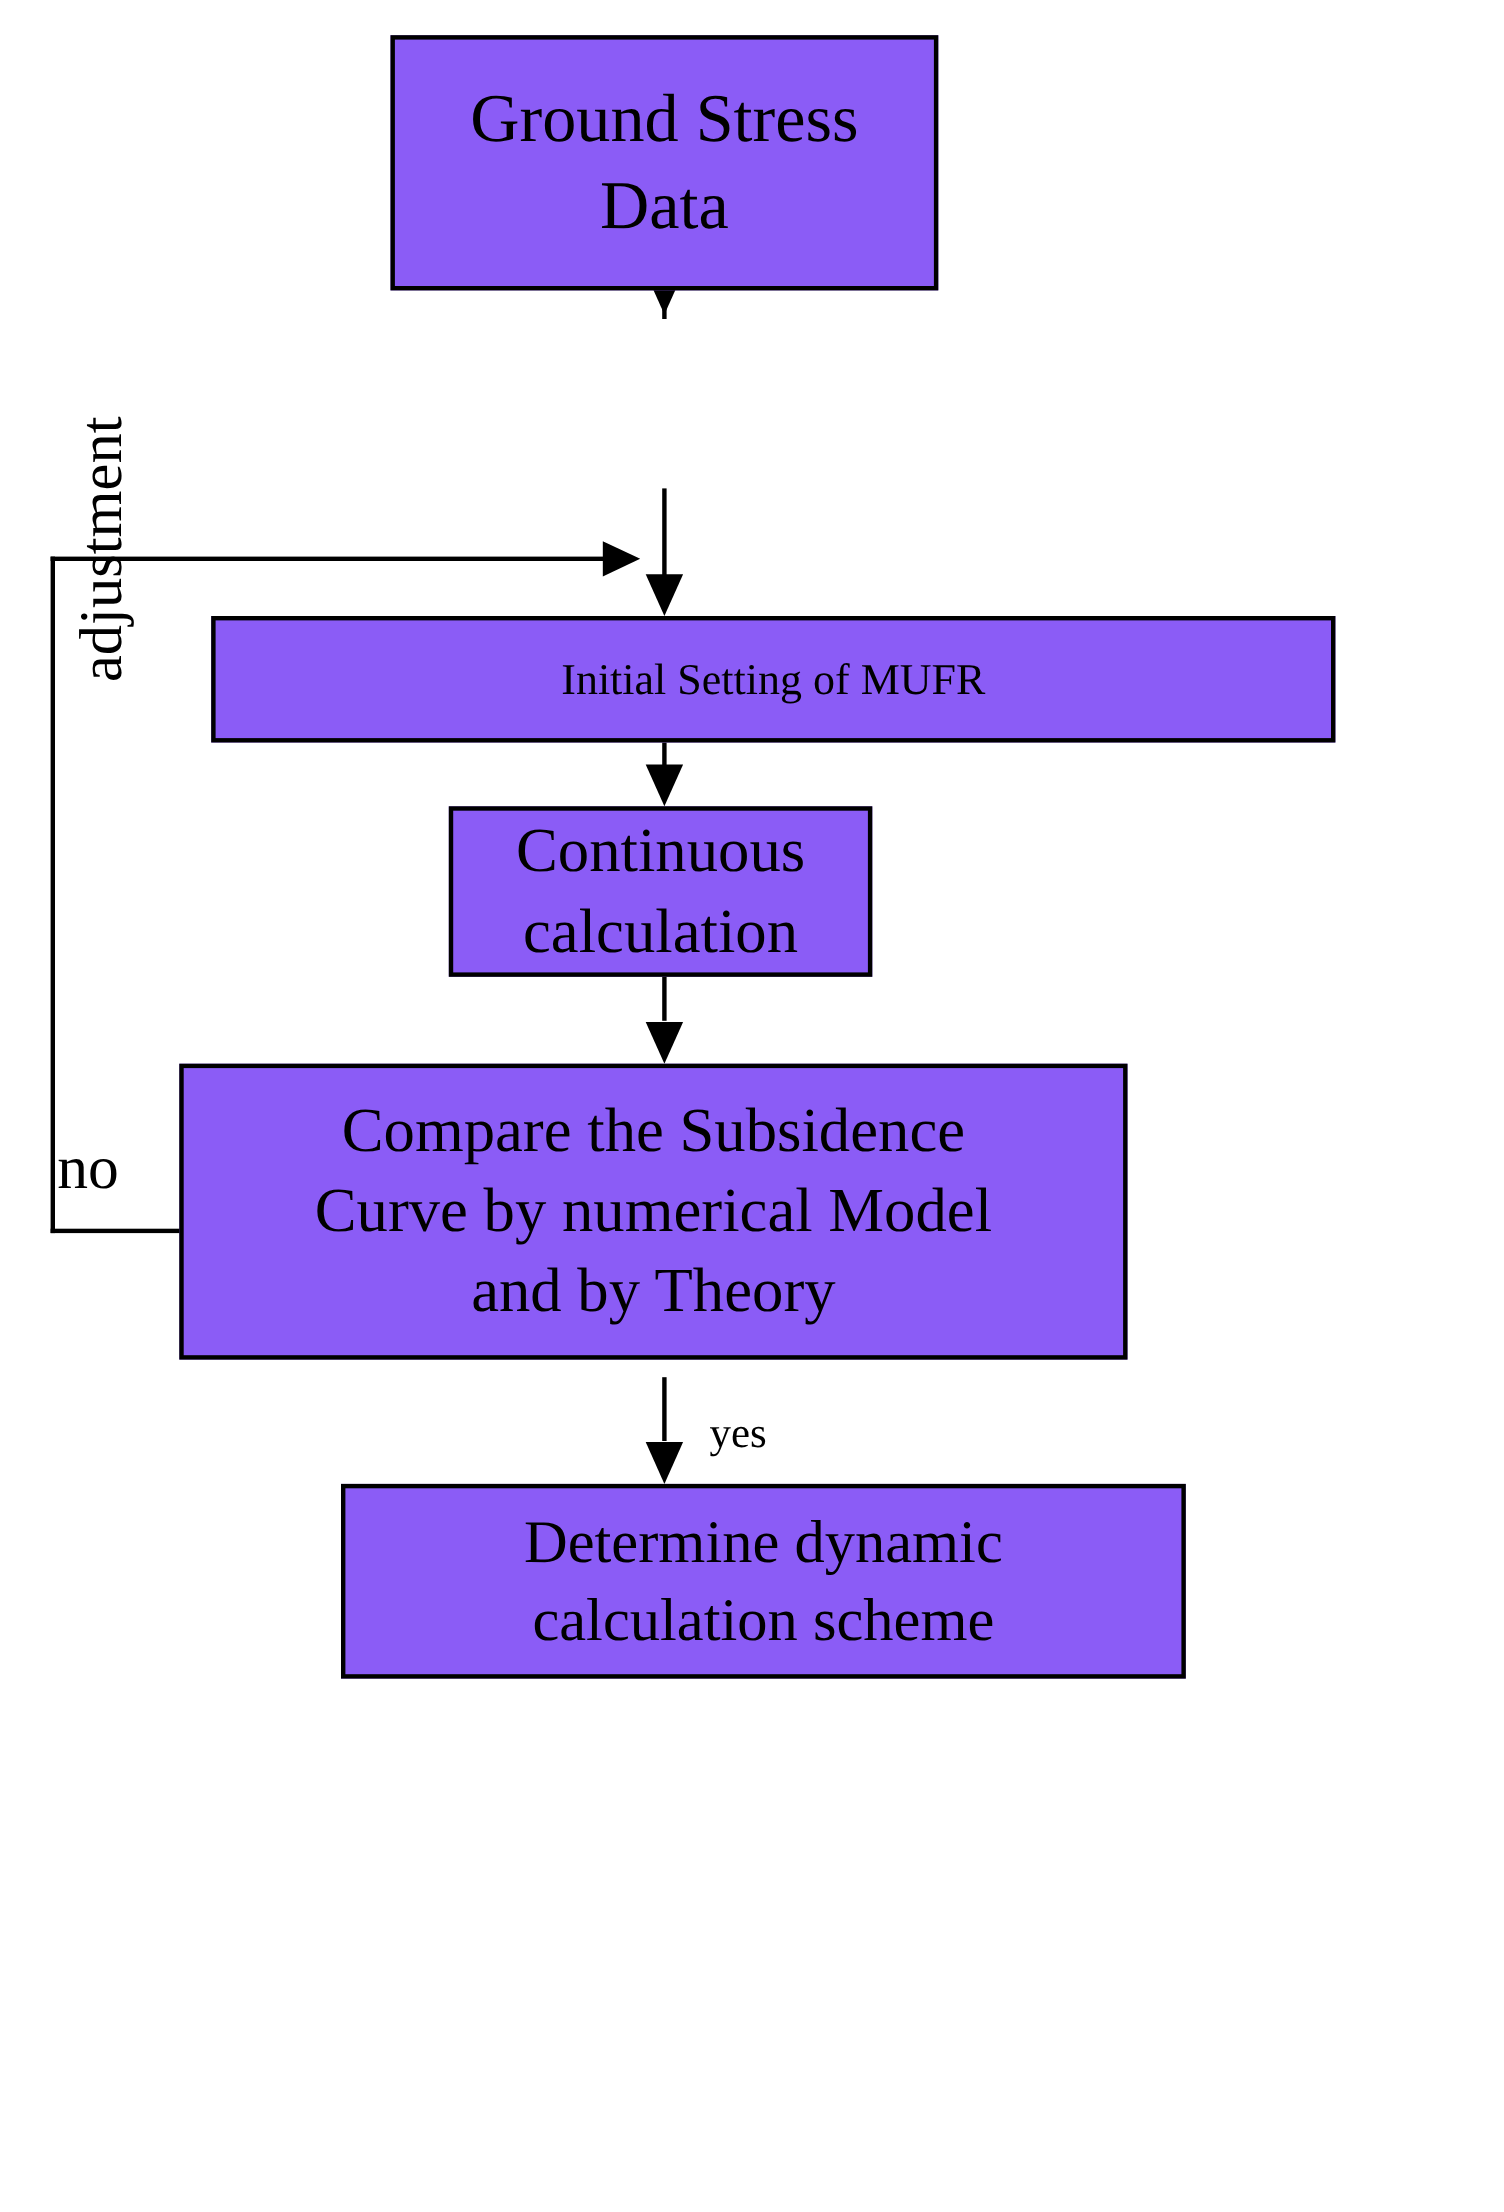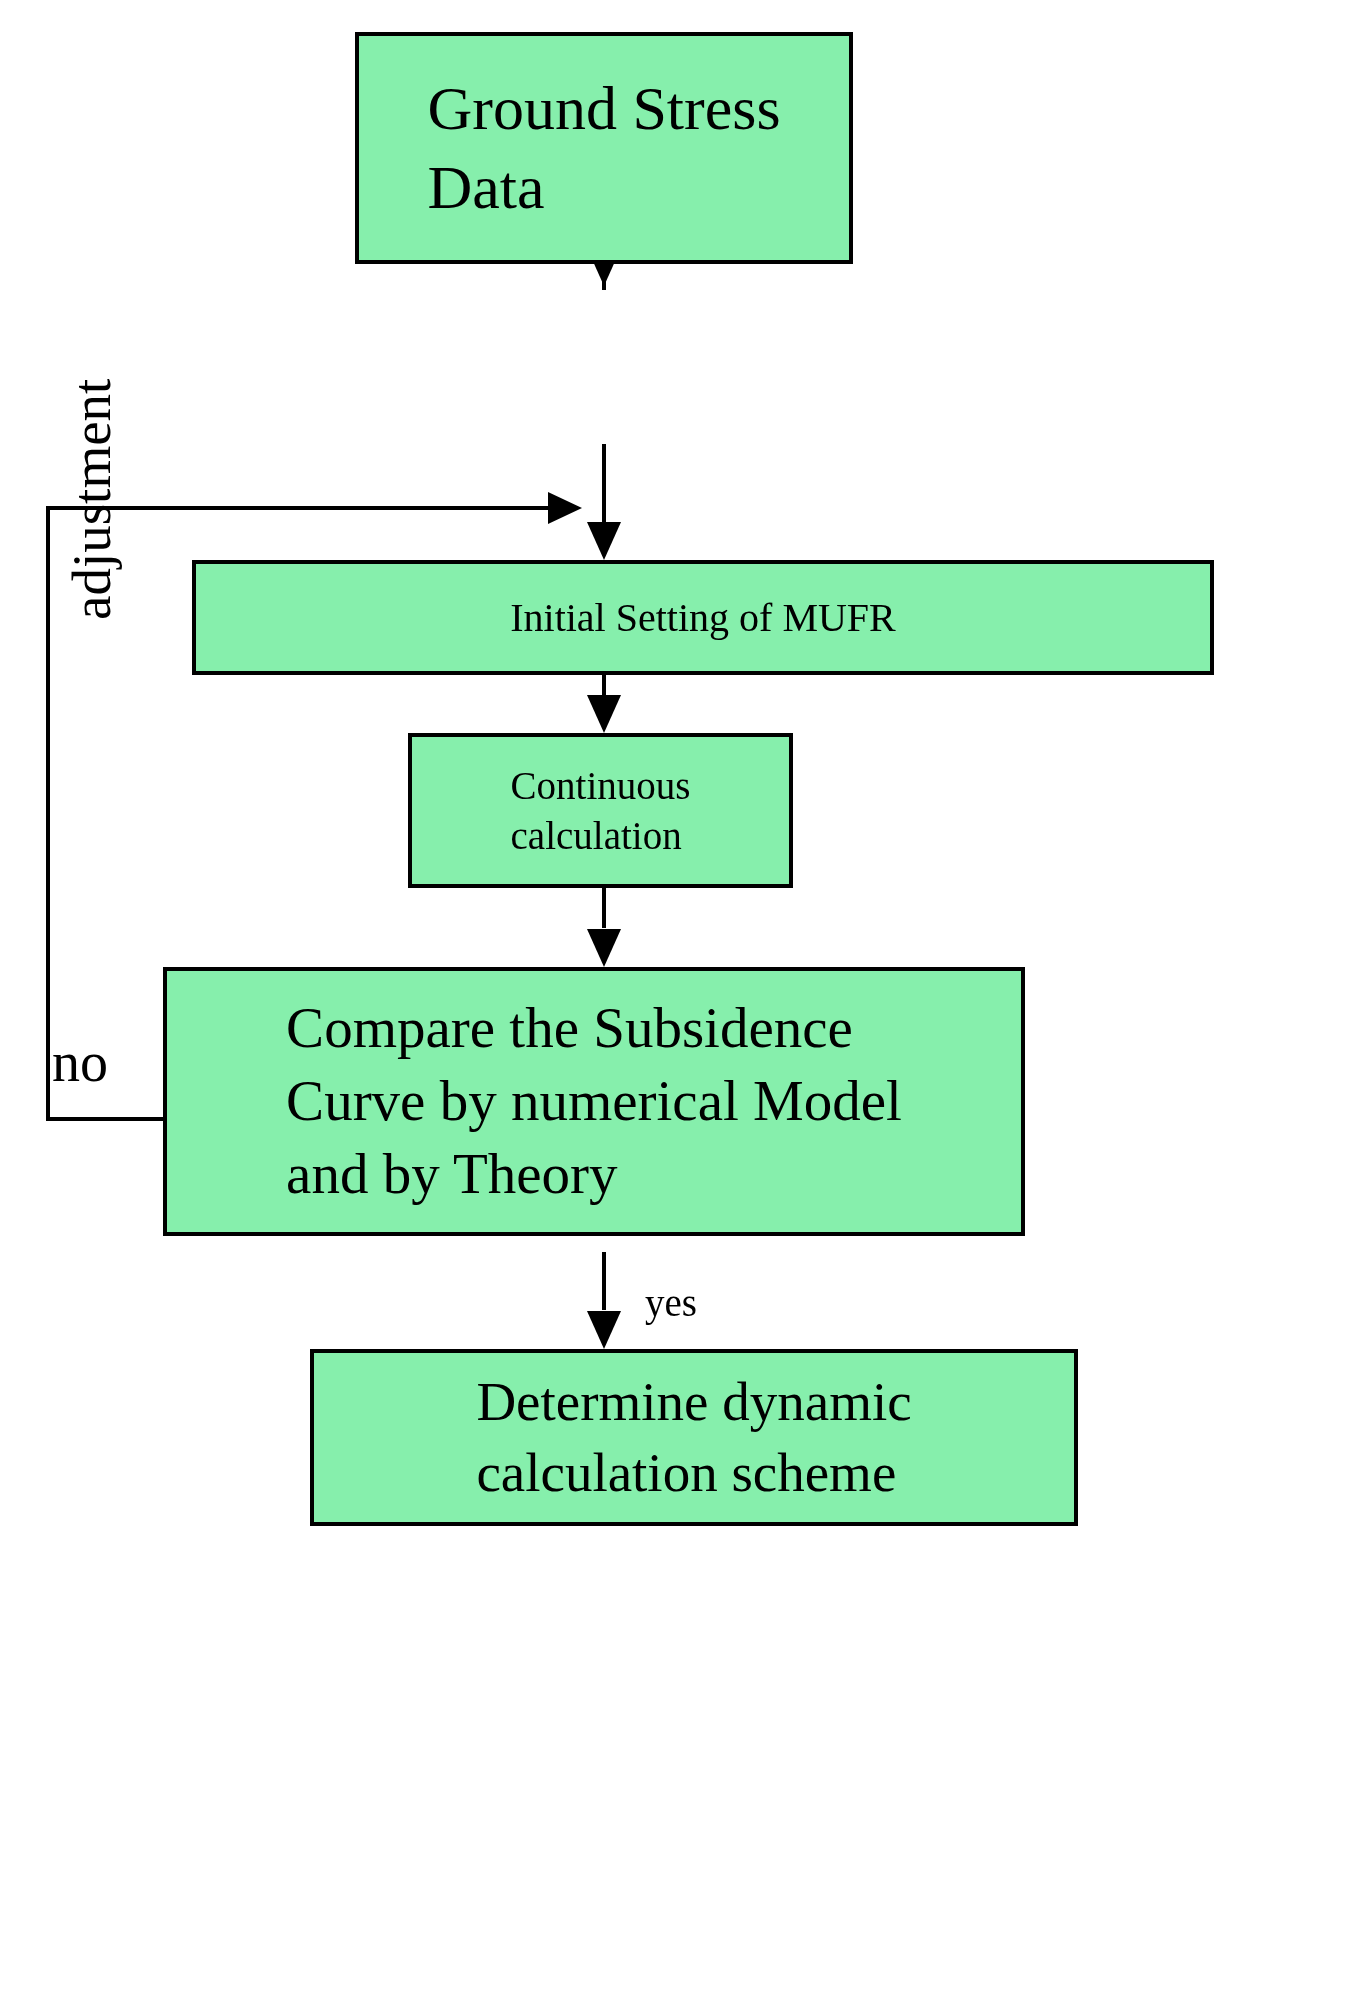--- a/index.html
+++ b/index.html
@@ -22,11 +22,11 @@
     position: absolute;
     border: 4px solid #000000;
     box-sizing: border-box;
-    background: #86efac;
+    background: #8b5cf6;
     display: flex;
     align-items: center;
     justify-content: center;
-    text-align: left;
+    text-align: center;
     line-height: 1.28;
     color: #000000;
     white-space: pre-line;

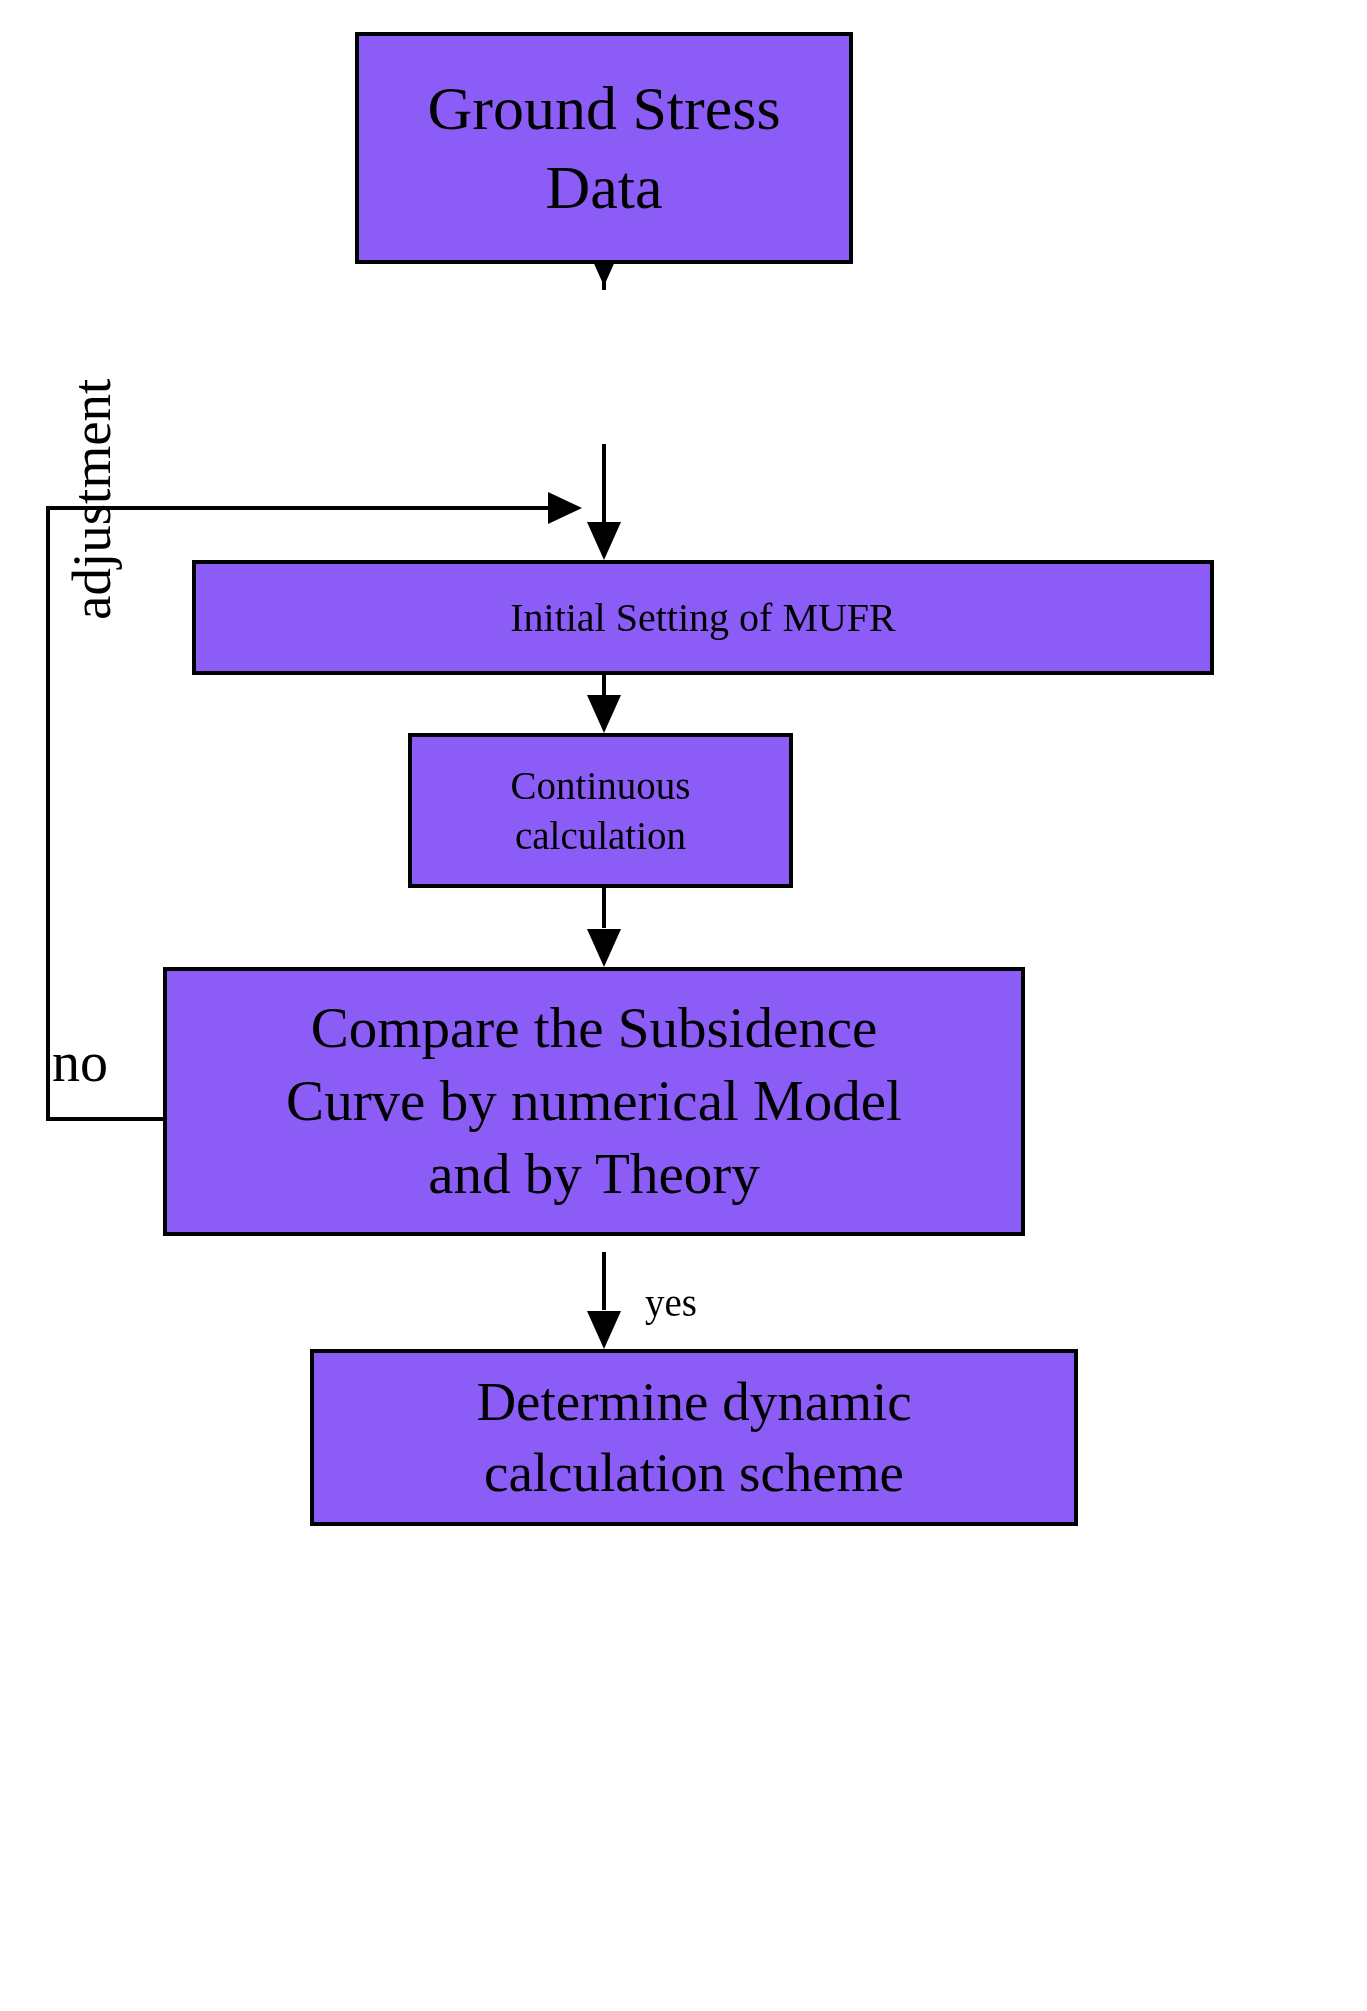--- a/index.html
+++ b/index.html
@@ -36,7 +36,7 @@
   #node-ground-stress   { left: 355px; top: 32px;   width: 498px;  height: 232px; font-size: 62px; }
   #node-excavation      { left: 192px; top: 291px;  width: 1018px; height: 153px; font-size: 60px; }
   #node-mufr           { left: 192px; top: 560px;  width: 1022px; height: 115px; font-size: 40px; }
-  #node-continuous      { left: 408px; top: 733px;  width: 385px;  height: 155px; font-size: 39px; }
+  #node-continuous      { left: 408px; top: 733px;  width: 385px;  height: 155px; font-size: 57px; }
   #node-compare         { left: 163px; top: 967px;  width: 862px;  height: 269px; font-size: 57px; }
   #node-dynamic         { left: 278px; top: 1349px; width: 768px;  height: 177px; font-size: 55px; margin-left: 32px; }
 

